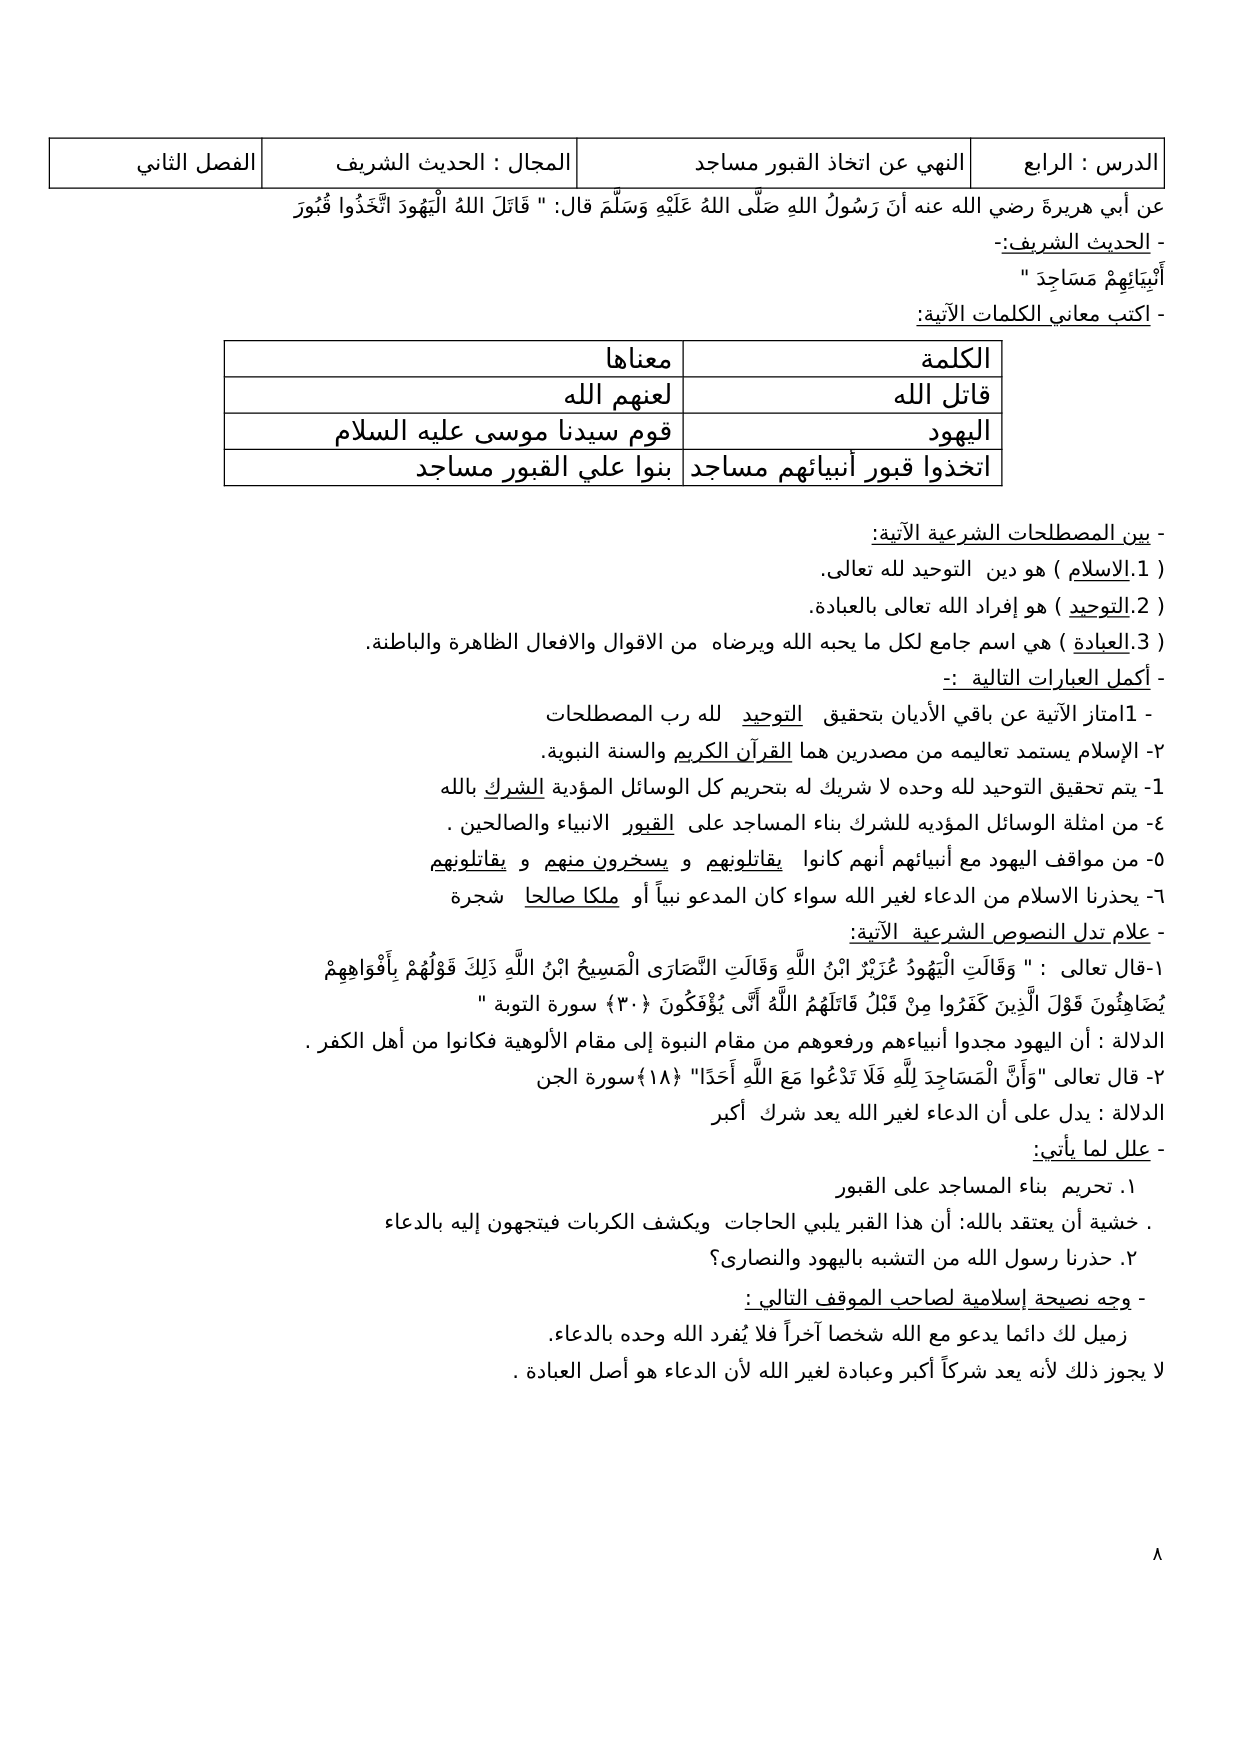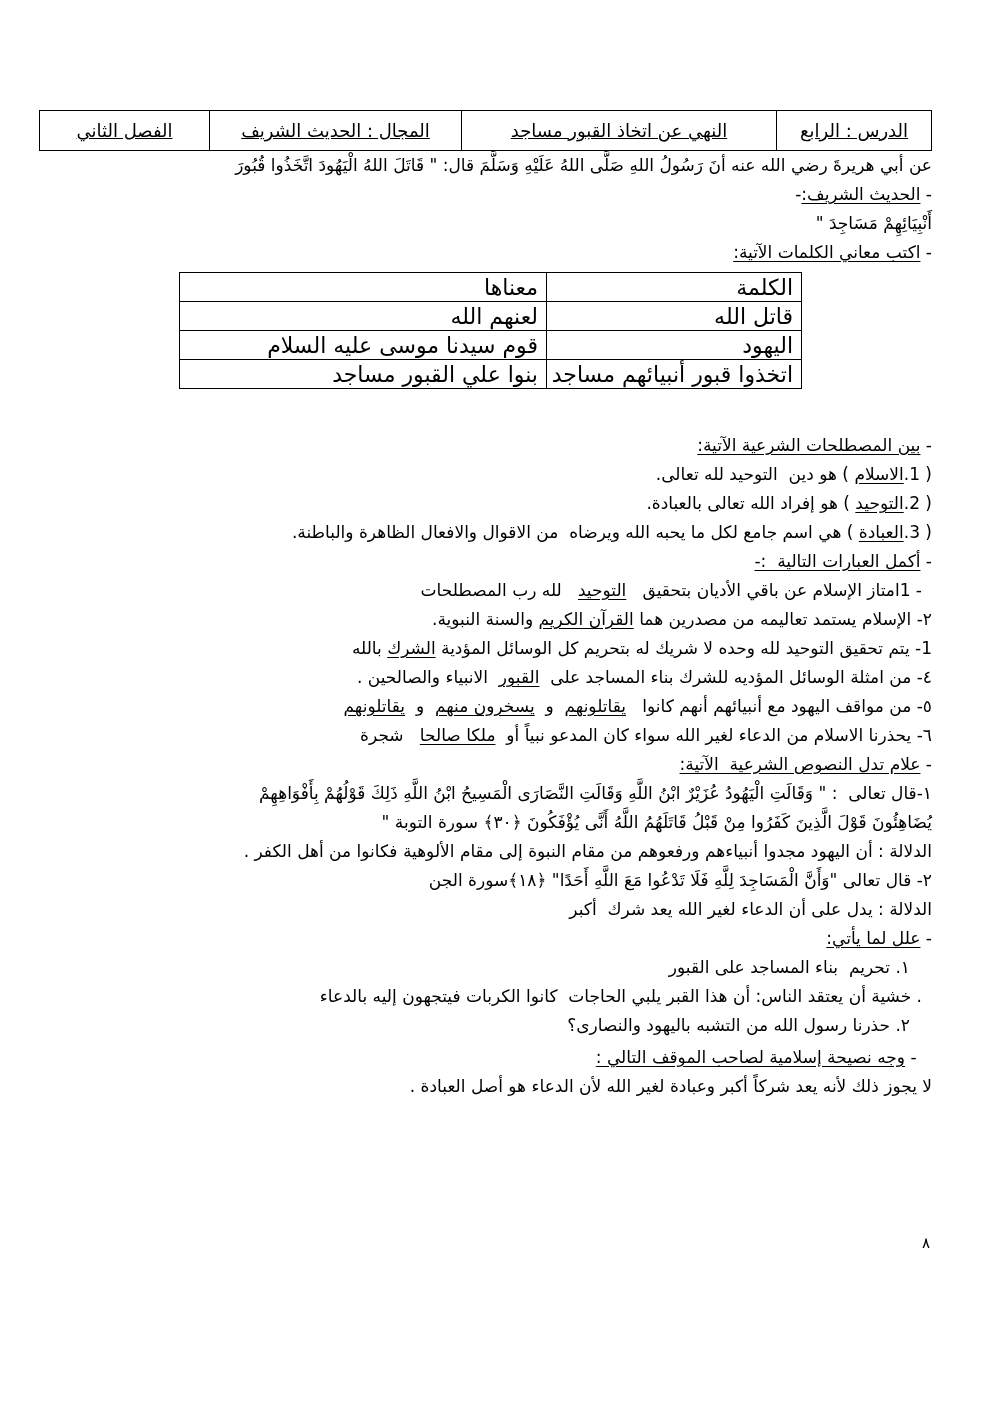--- a/index.html
+++ b/index.html
@@ -19,13 +19,12 @@
   .header-table td {
     border: 1.6px solid #000;
     height: 39px;
-    text-align: center;
+    text-align: right;
     vertical-align: middle;
     font-size: 18px;
     padding: 0 4px;
     white-space: nowrap;
     overflow: hidden;
-    text-decoration: underline;
   }
 
   .line {

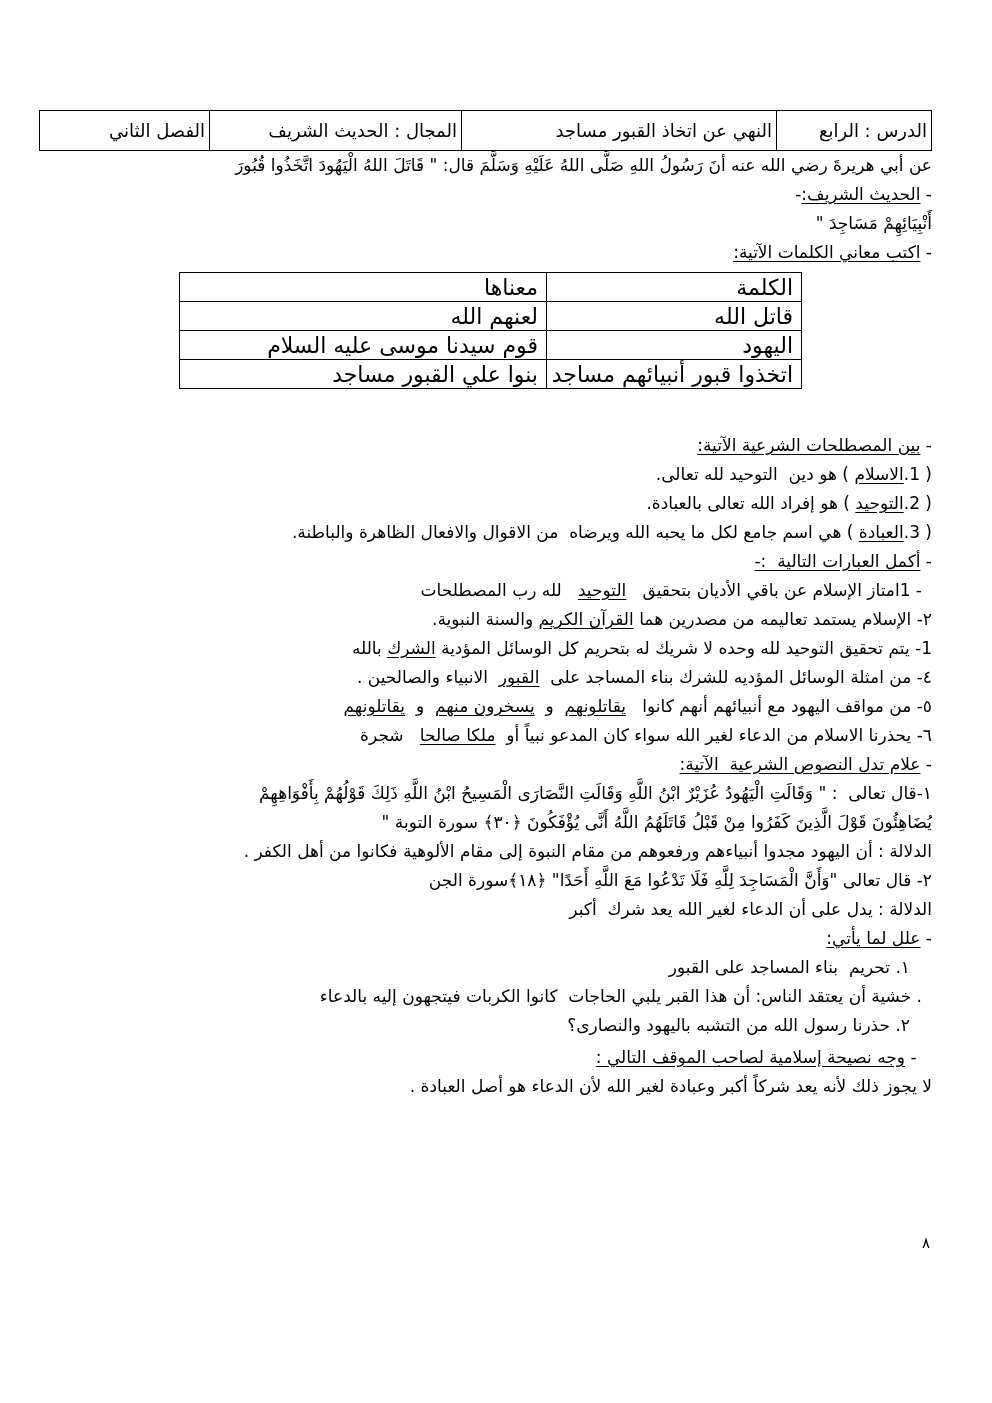--- a/index.html
+++ b/index.html
@@ -46,7 +46,7 @@
     overflow: hidden;
   }
 
-  .mt-terms  { margin-top: 42px; }
+  .mt-terms  { margin-top: 24px; }
   .mt-akmal  { }
   .mt-advice { margin-top: 3px; }
 

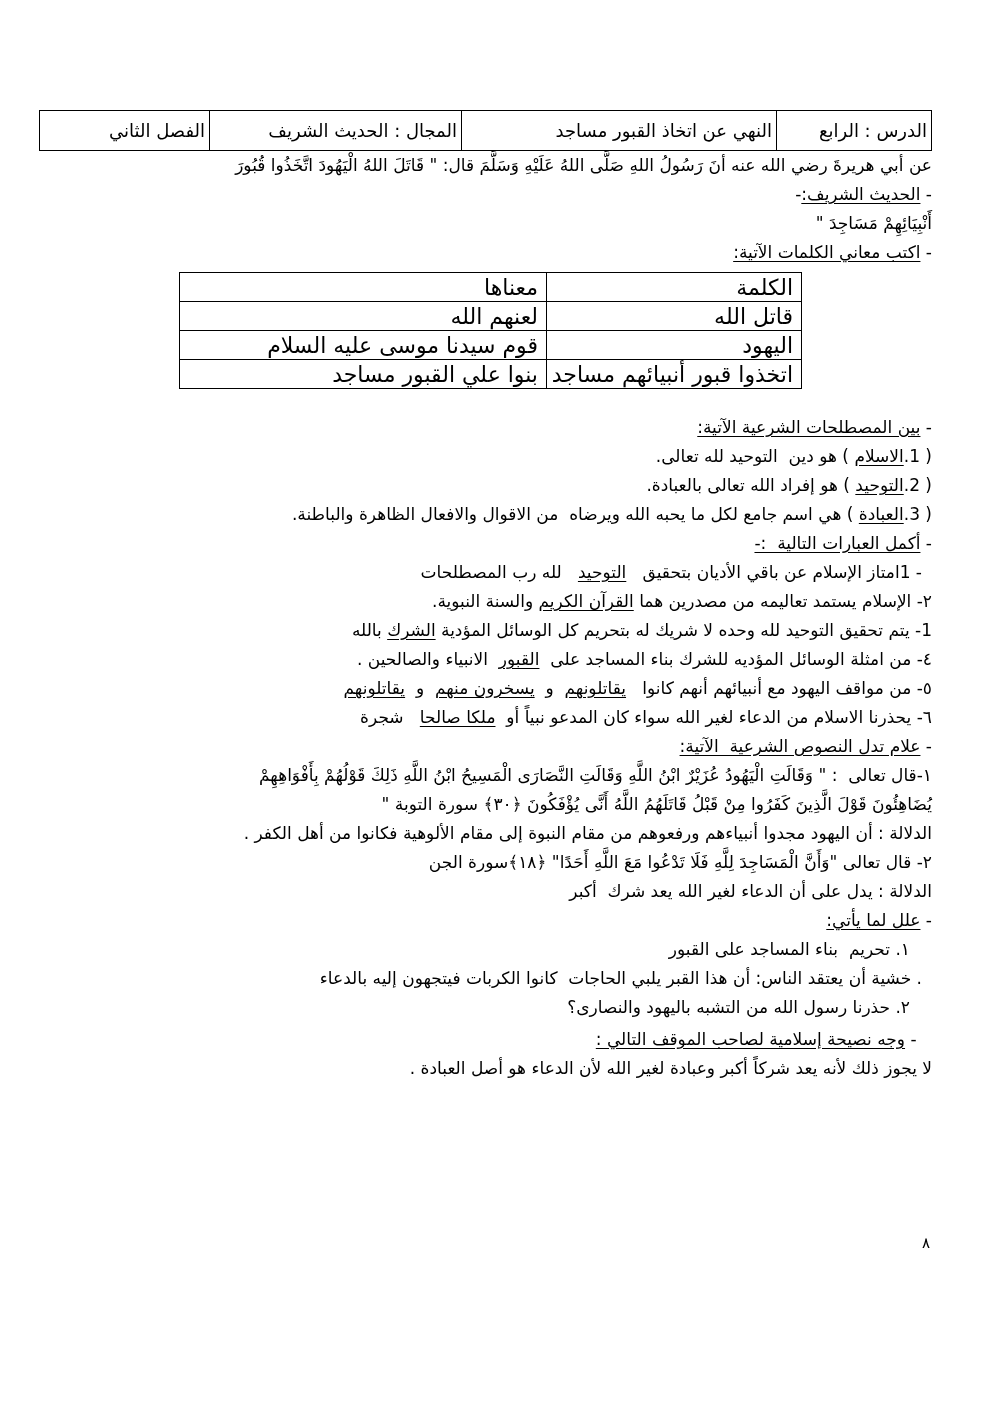--- a/index.html
+++ b/index.html
@@ -123,7 +123,7 @@
     <div class="line"><span>( 3.</span><span class="u">العبادة</span><span> ) هي اسم جامع لكل ما يحبه الله ويرضاه  من الاقوال والافعال الظاهرة والباطنة.</span></div>
 
     <div class="line mt-akmal"><span>- </span><span class="u">أكمل العبارات التالية  :-</span></div>
-    <div class="line ind-sm"><span>- 1امتاز الإسلام عن باقي الأديان بتحقيق   </span><span class="u">التوحيد</span><span>   لله رب المصطلحات</span></div>
+    <div class="line ind-sm"><span>- 1امتاز الآتية عن باقي الأديان بتحقيق   </span><span class="u">التوحيد</span><span>   لله رب المصطلحات</span></div>
     <div class="line"><span>٢- الإسلام يستمد تعاليمه من مصدرين هما </span><span class="u">القرآن الكريم</span><span> والسنة النبوية.</span></div>
     <div class="line"><span>1- يتم تحقيق التوحيد لله وحده لا شريك له بتحريم كل الوسائل المؤدية </span><span class="u">الشرك</span><span> بالله</span></div>
     <div class="line"><span>٤- من امثلة الوسائل المؤديه للشرك بناء المساجد على  </span><span class="u">القبور</span><span>  الانبياء والصالحين .</span></div>

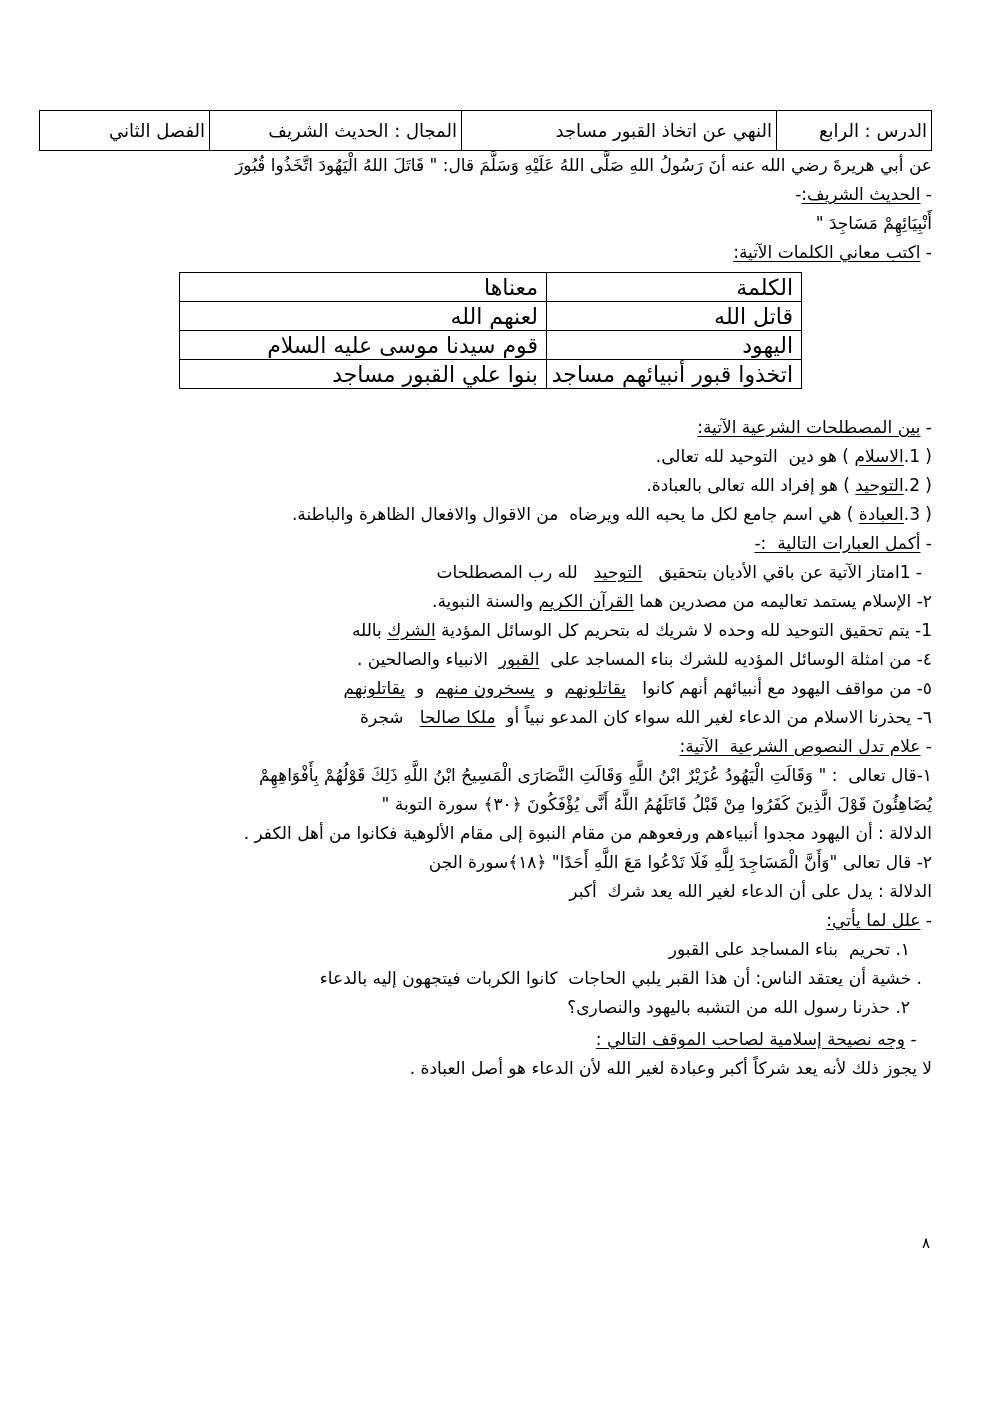--- a/index.html
+++ b/index.html
@@ -139,7 +139,7 @@
 
     <div class="line"><span>- </span><span class="u">علل لما يأتي:</span></div>
     <div class="line ind-md"><span>١. تحريم  بناء المساجد على القبور</span></div>
-    <div class="line ind-sm"><span>. خشية أن يعتقد الناس: أن هذا القبر يلبي الحاجات  كانوا الكربات فيتجهون إليه بالدعاء</span></div>
+    <div class="line ind-sm"><span>. خشية أن يعتقد بالله: أن هذا القبر يلبي الحاجات  ويكشف الكربات فيتجهون إليه بالدعاء</span></div>
     <div class="line ind-md"><span>٢. حذرنا رسول الله من التشبه باليهود والنصارى؟</span></div>
 
     <div class="line mt-advice ind-sm"><span> - </span><span class="u">وجه نصيحة إسلامية لصاحب الموقف التالي :</span></div>

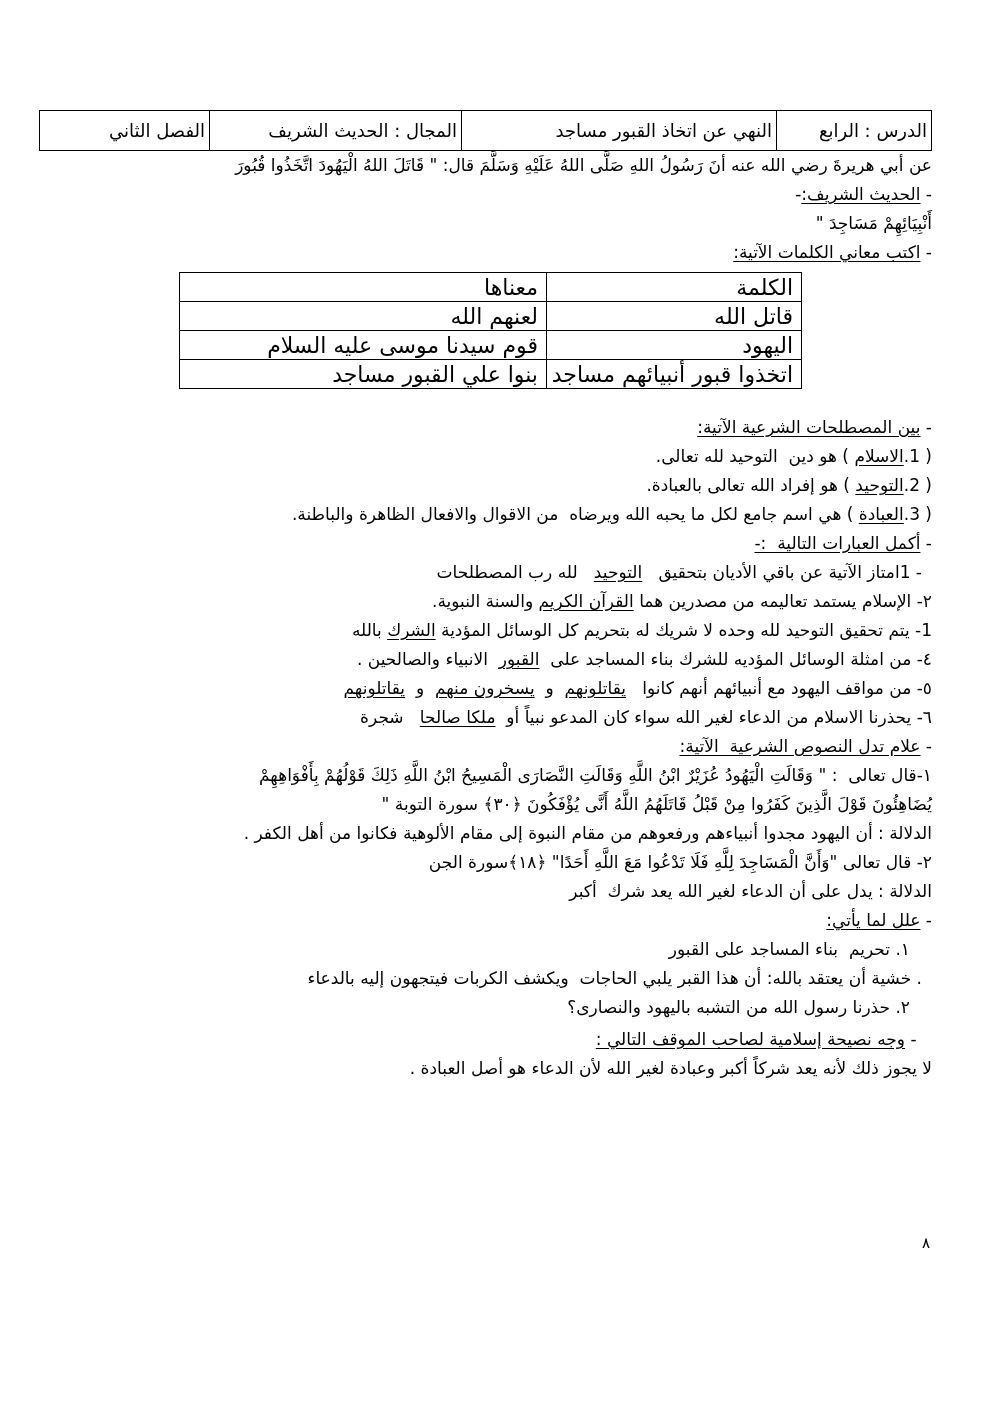--- a/index.html
+++ b/index.html
@@ -143,6 +143,7 @@
     <div class="line ind-md"><span>٢. حذرنا رسول الله من التشبه باليهود والنصارى؟</span></div>
 
     <div class="line mt-advice ind-sm"><span> - </span><span class="u">وجه نصيحة إسلامية لصاحب الموقف التالي :</span></div>
+    <div class="line ind-lg"><span>زميل لك دائما يدعو مع الله شخصا آخراً فلا يُفرد الله وحده بالدعاء.</span></div>
     <div class="line"><span>لا يجوز ذلك لأنه يعد شركاً أكبر وعبادة لغير الله لأن الدعاء هو أصل العبادة .</span></div>
 
   </div>

